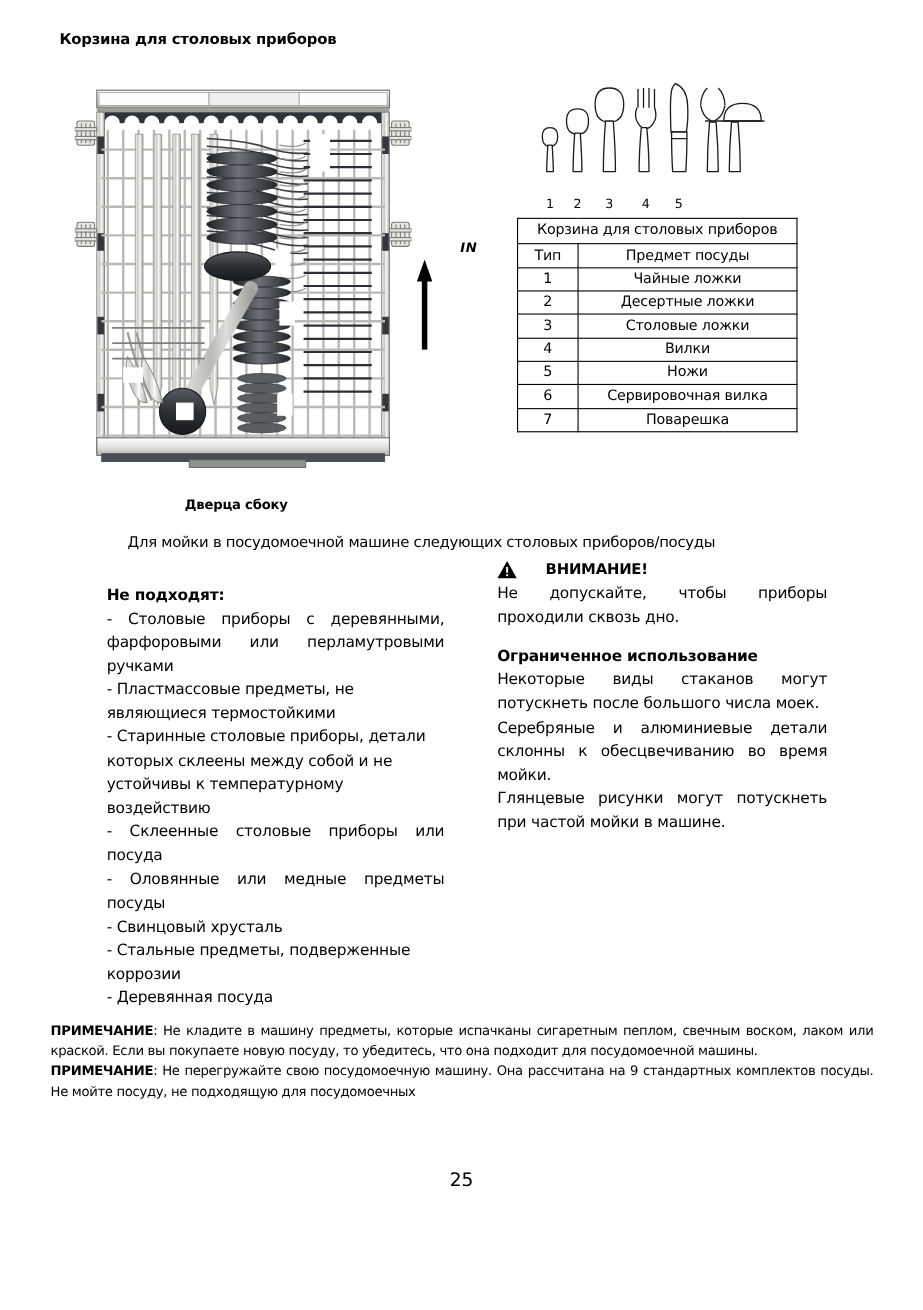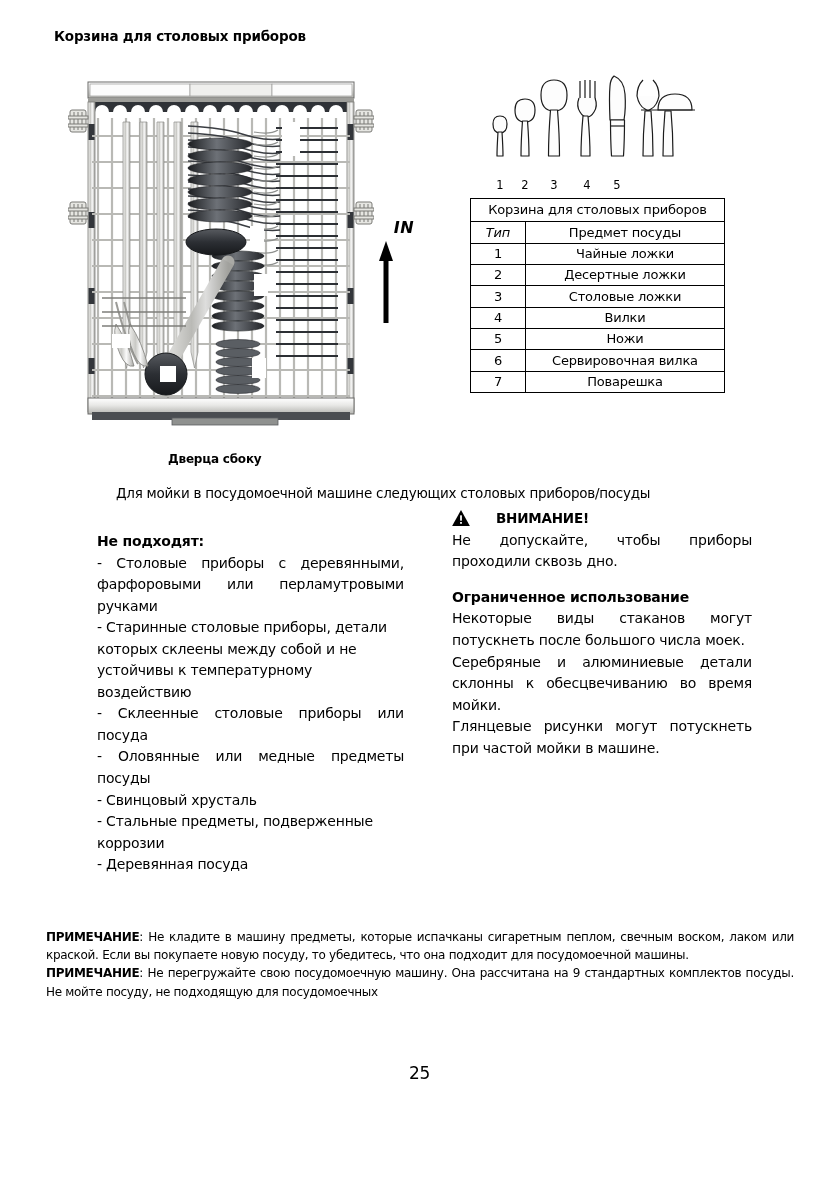--- a/index.html
+++ b/index.html
@@ -54,10 +54,10 @@
     height: 110px;
   }
   .in-label {
-    font-size: 16px;
+    font-size: 12px;
     font-style: italic;
     font-weight: bold;
-    text-align: center;
+    text-align: right;
     letter-spacing: 0.5px;
   }
   .in-arrow {

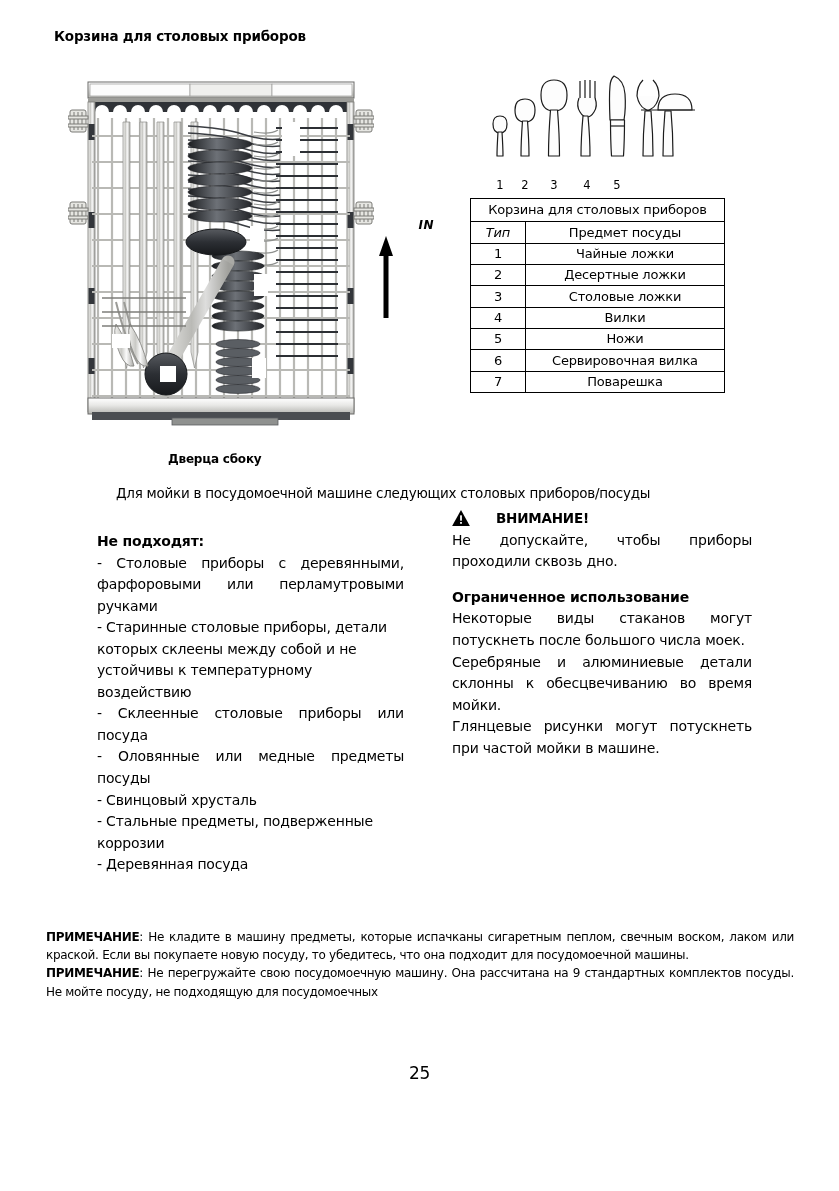--- a/index.html
+++ b/index.html
@@ -107,7 +107,7 @@
     padding: 3px 14px;
     line-height: 1.25;
   }
-  .type-table .col-type { width: 48px; font-style: italic; }
+  .type-table .col-type { width: 48px; }
 
   
   .intro-line {

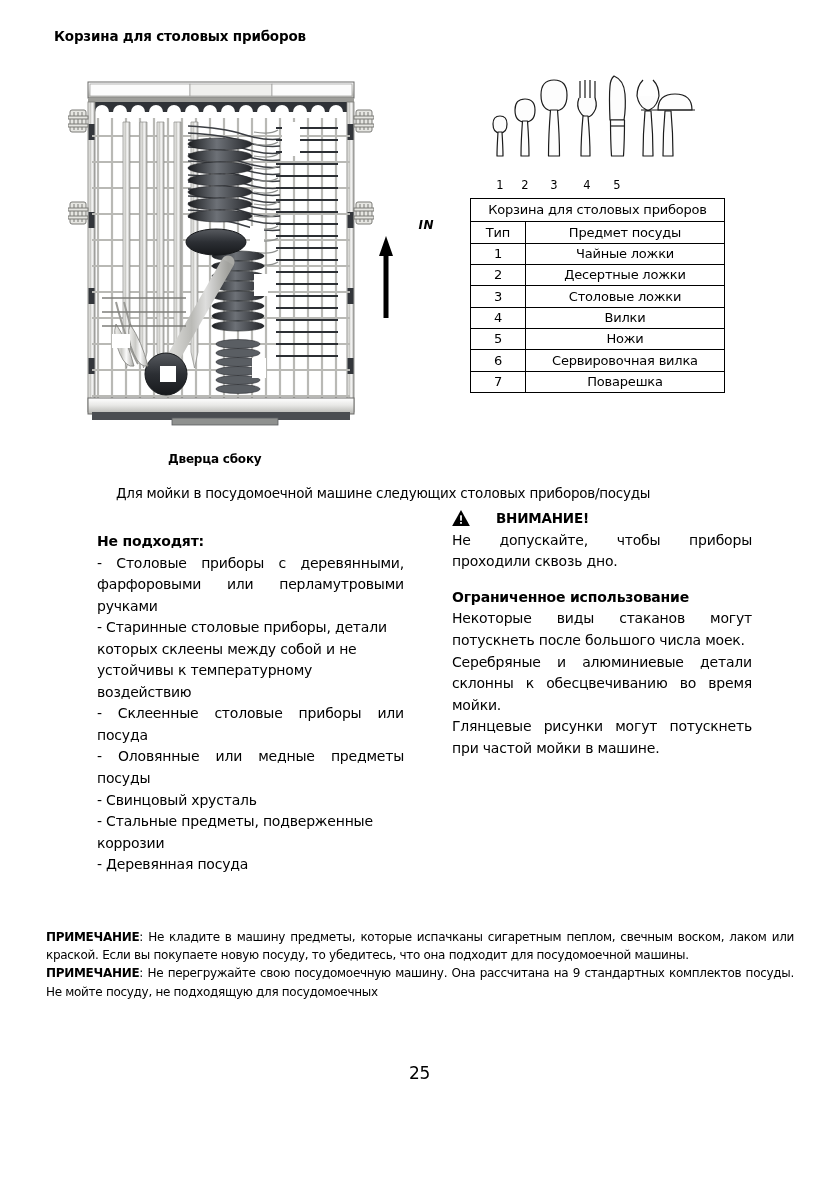--- a/index.html
+++ b/index.html
@@ -560,6 +560,7 @@
 <div class="col-left">
   <div class="subhead">Не подходят:</div>
   <div class="bullet-item justified">- Столовые приборы с деревянными, фарфоровыми или перламутровыми ручками</div>
+  <div class="bullet-item">- Пластмассовые предметы, не являющиеся термостойкими</div>
   <div class="bullet-item">- Старинные столовые приборы, детали которых склеены между собой и не устойчивы к температурному воздействию</div>
   <div class="bullet-item justified">- Склеенные столовые приборы или посуда</div>
   <div class="bullet-item justified">- Оловянные или медные предметы посуды</div>

